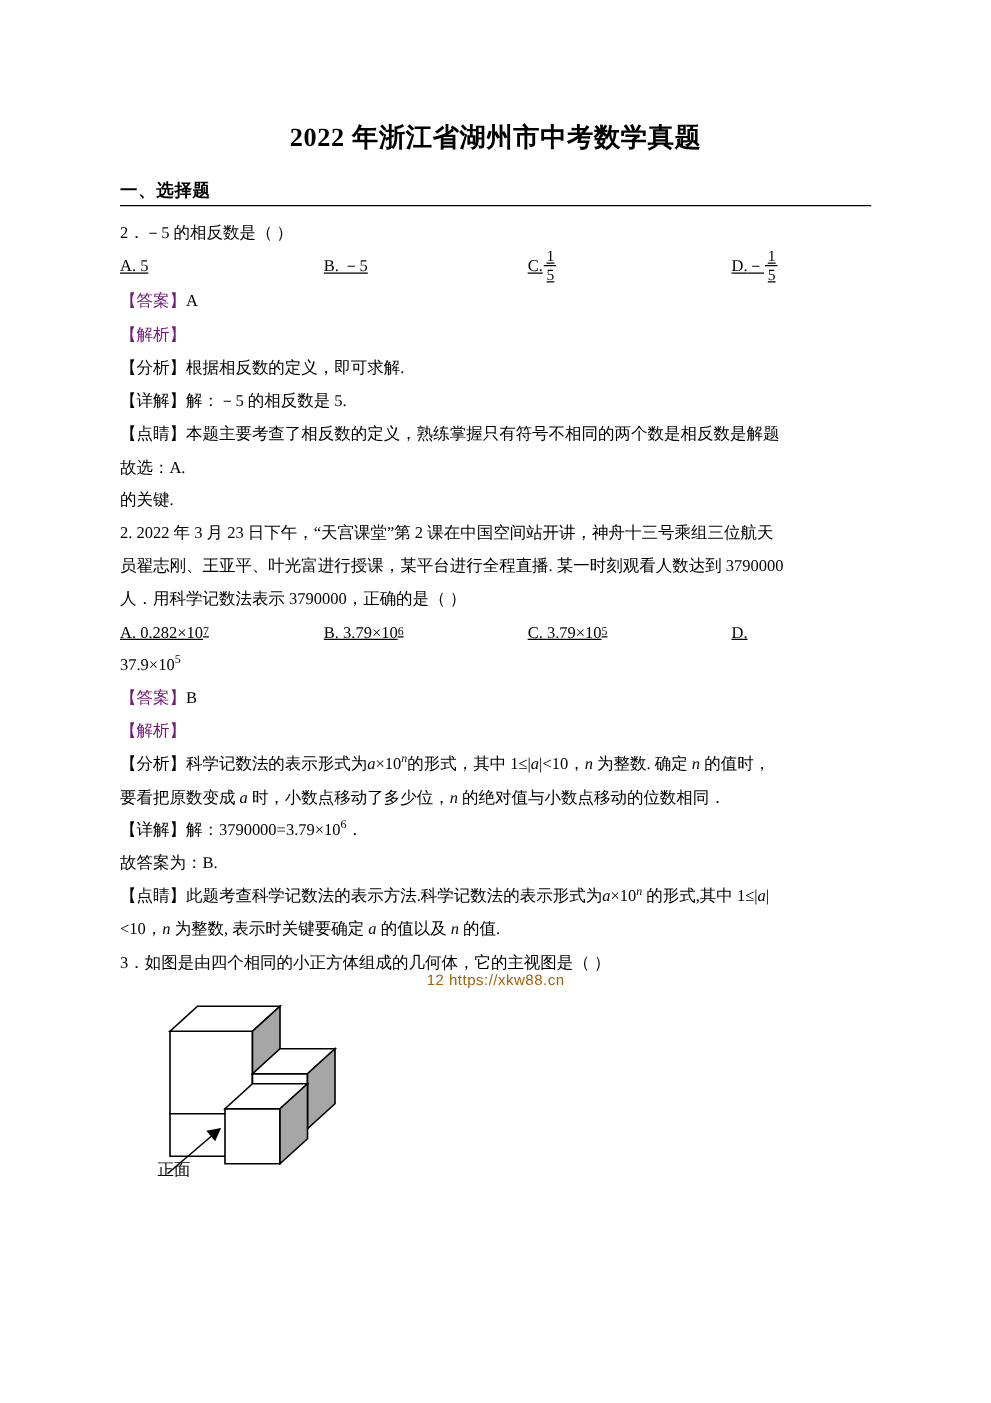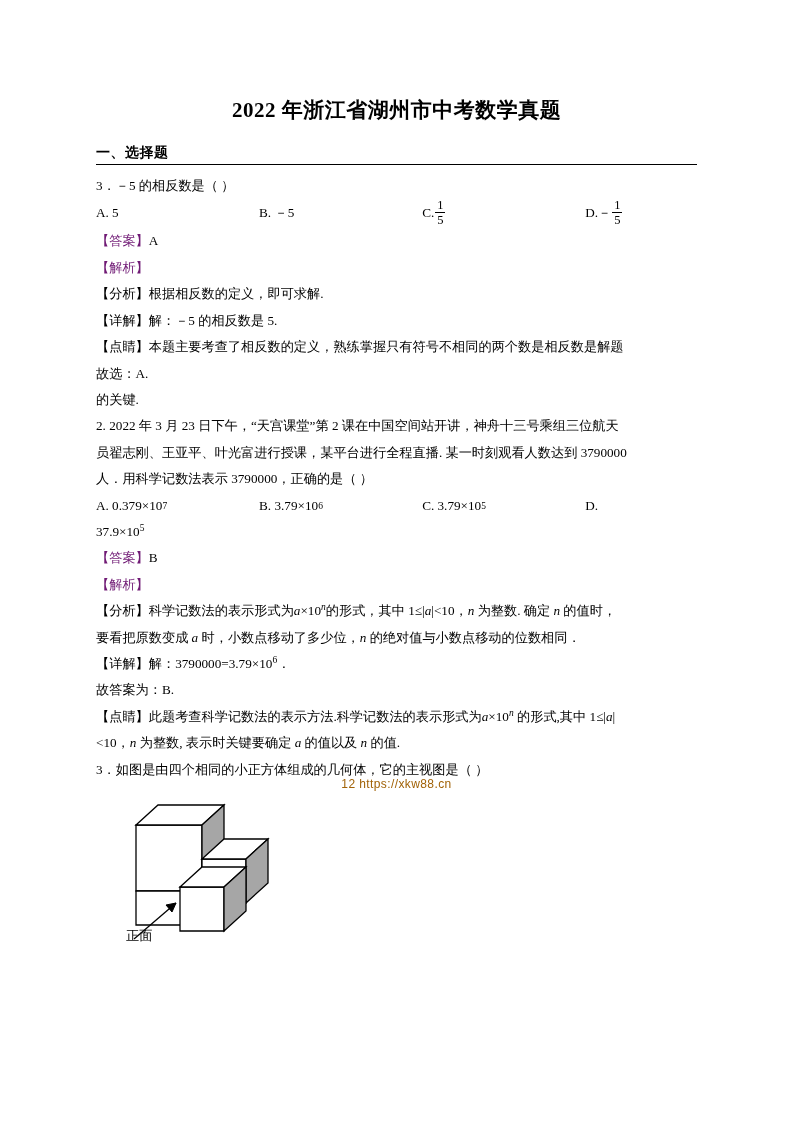--- a/index.html
+++ b/index.html
@@ -141,7 +141,7 @@
   <div class="section-head">一、选择题</div>
   <hr class="hr-line">
 
-  <div class="q-line">3．－5 的相反数是（      ）</div>
+  <div class="q-line">2．－5 的相反数是（      ）</div>
 
   <div class="opts">
     <span class="opt opt-a">

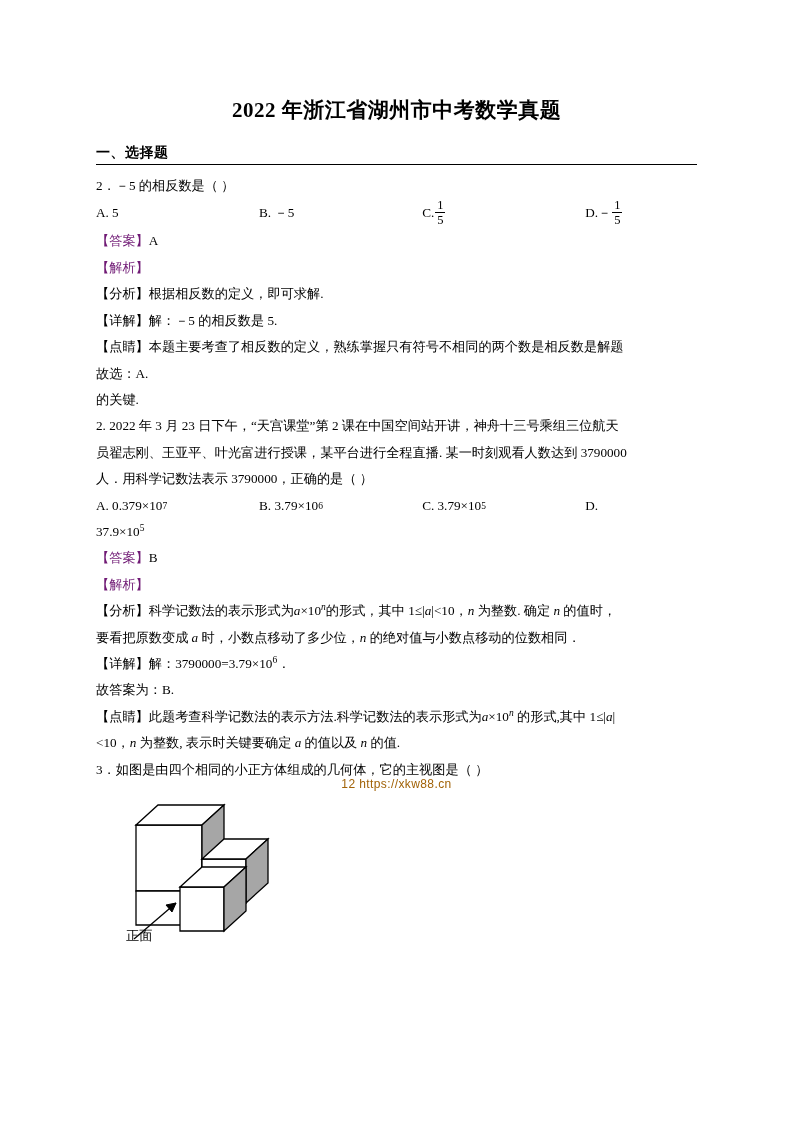--- a/index.html
+++ b/index.html
@@ -72,6 +72,7 @@
     display: flex;
     align-items: center;
     white-space: nowrap;
+    text-decoration: underline;
   }
   .opt-a { width: 175px; }
   .opt-b { width: 175px; }

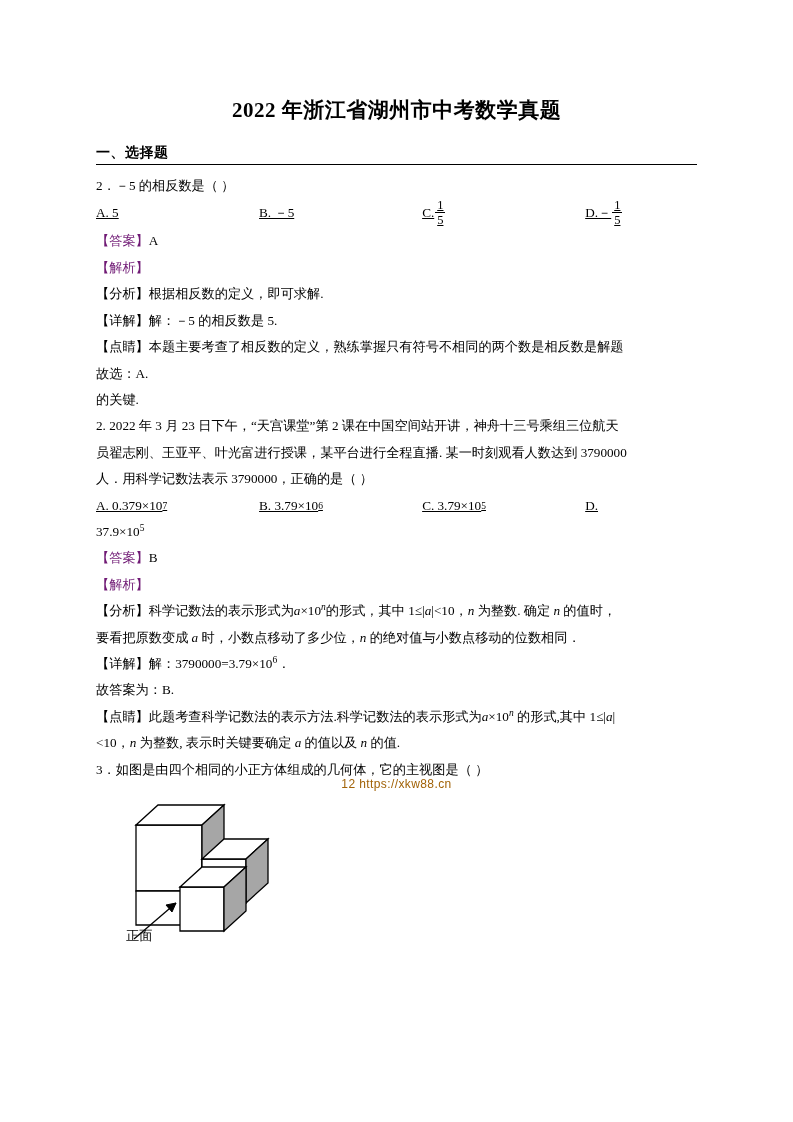--- a/index.html
+++ b/index.html
@@ -188,7 +188,7 @@
 
   <div class="opts">
     <span class="opt opt-a">
-      <span>A.  0.379×10</span>
+      <span>A.  0.282×10</span>
         <sup>7</sup>
     </span>
     <span class="opt opt-b">

